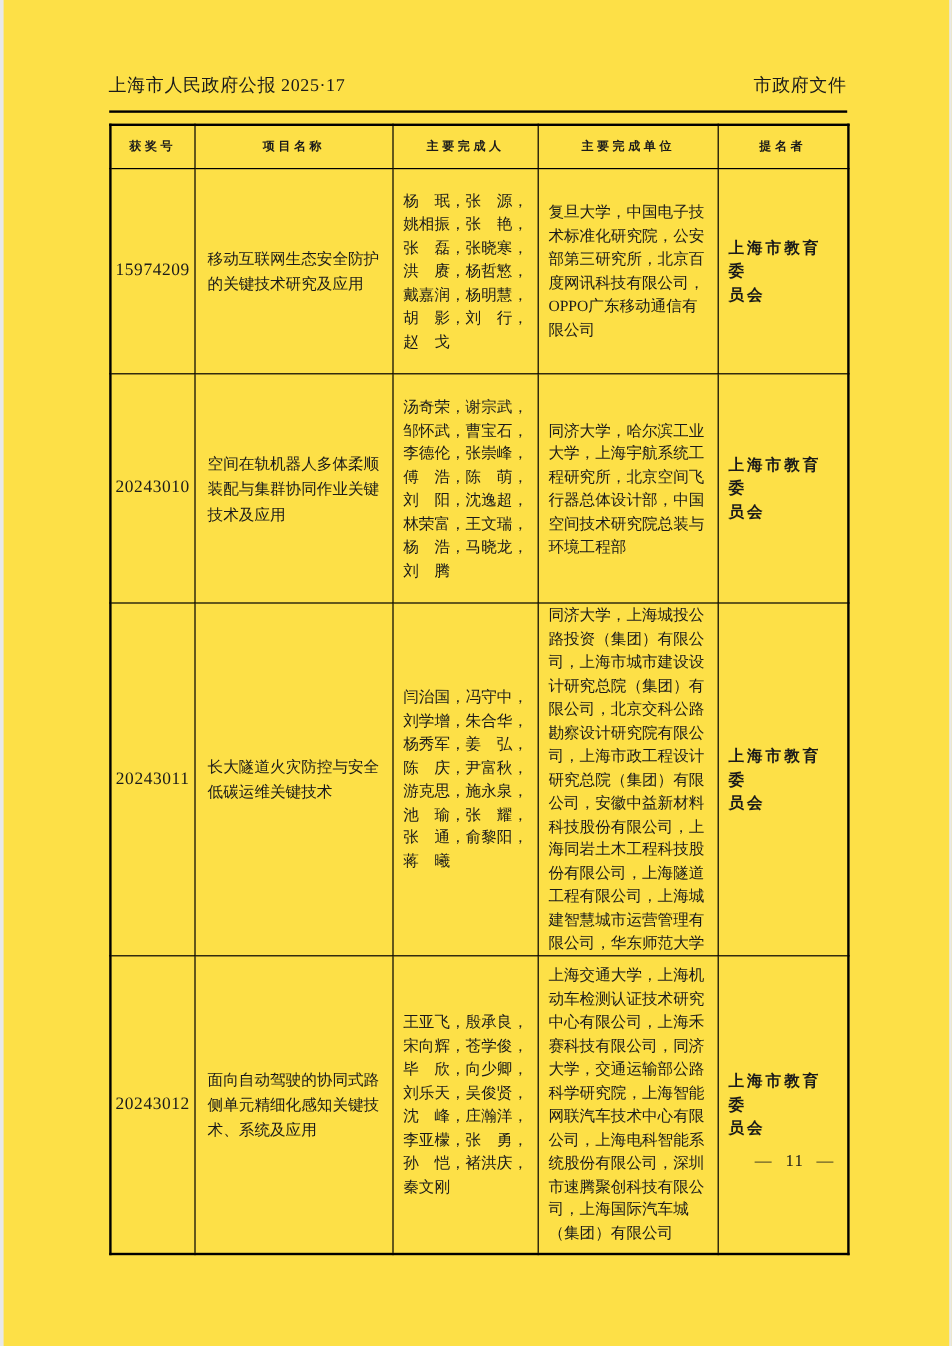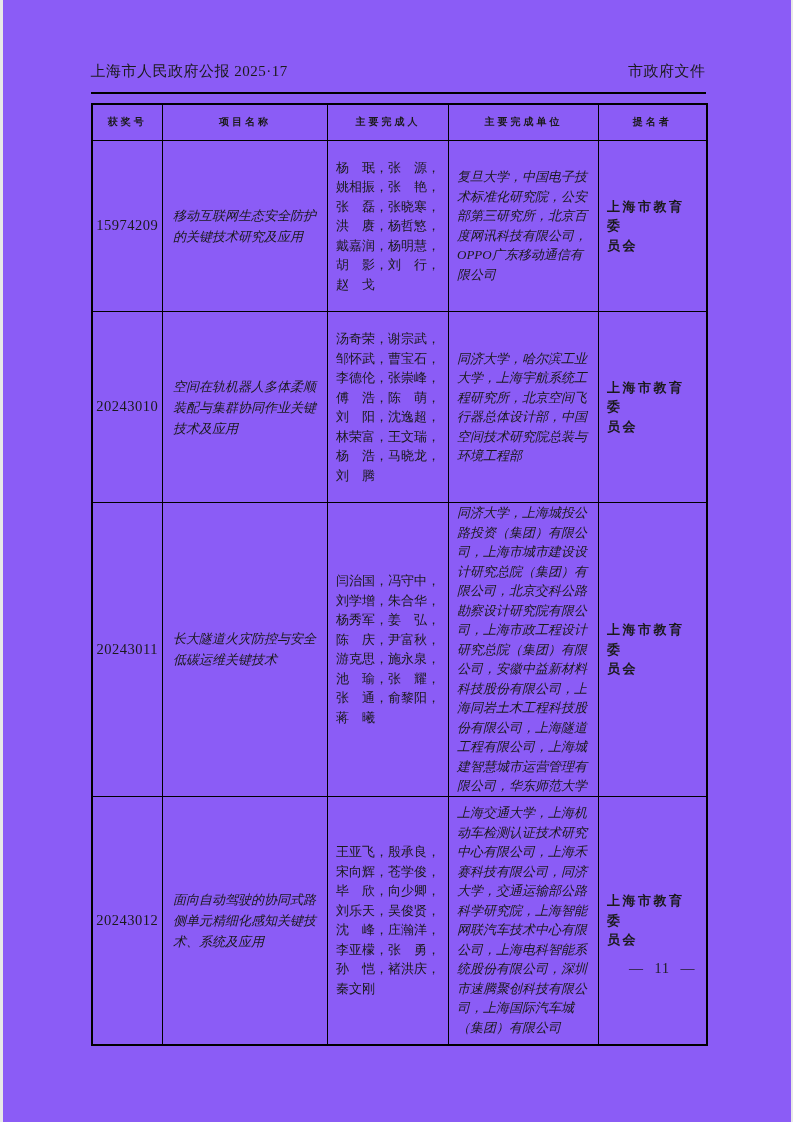--- a/index.html
+++ b/index.html
@@ -9,7 +9,7 @@
     width: 788px;
     height: 1122px;
     margin: 0 auto;
-    background: #8b5cf6;
+    background: #fde047;
     color: #1a1a1a;
     font-family: "Liberation Serif", serif;
     overflow: hidden;

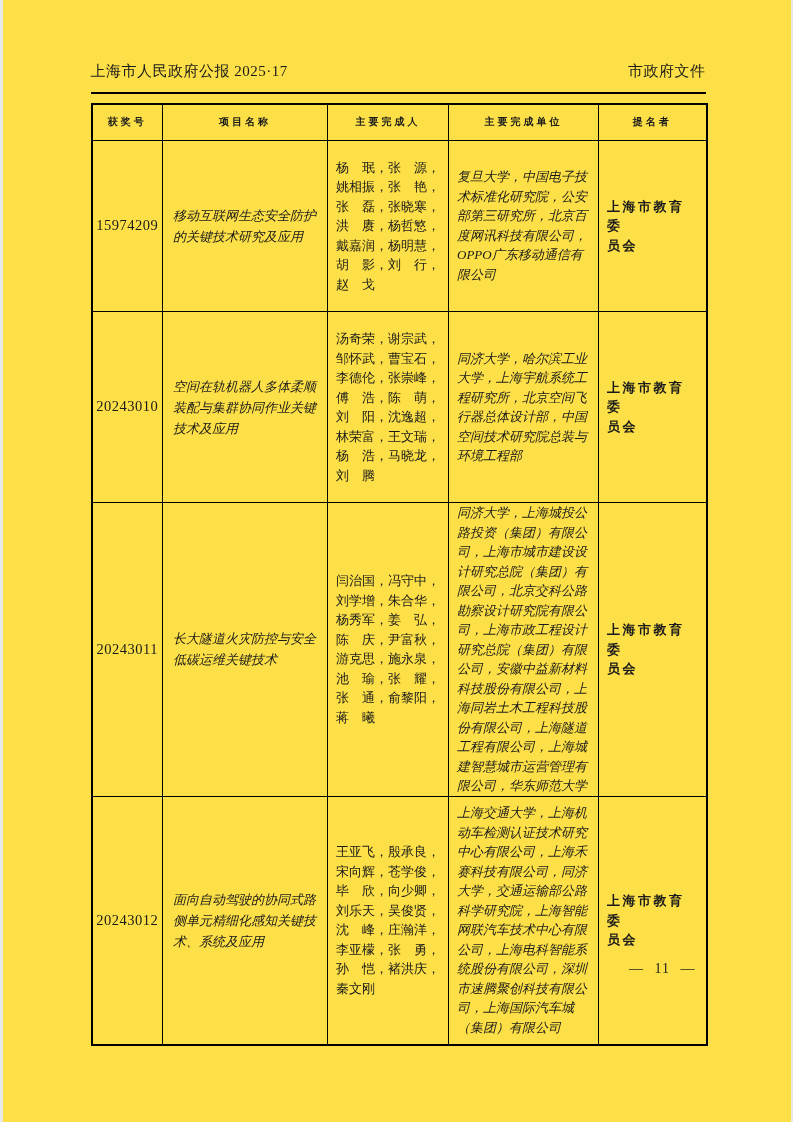--- a/index.html
+++ b/index.html
@@ -80,7 +80,6 @@
   }
   td.c-org {
     padding: 0 8px;
-    font-style: italic;
   }
   td.c-nom {
     padding: 4px 8px;

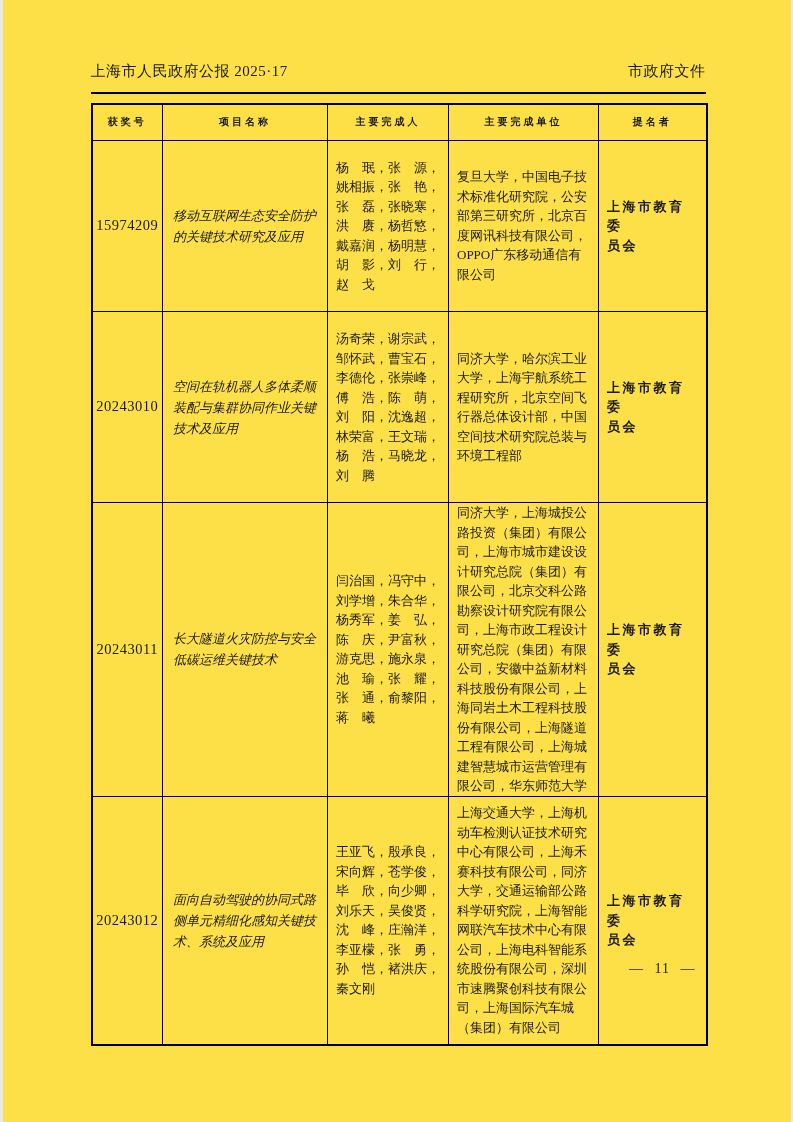--- a/index.html
+++ b/index.html
@@ -73,7 +73,6 @@
   td.c-proj {
     padding: 0 10px;
     line-height: 21px;
-    font-style: italic;
   }
   td.c-people {
     padding: 17px 8px;

